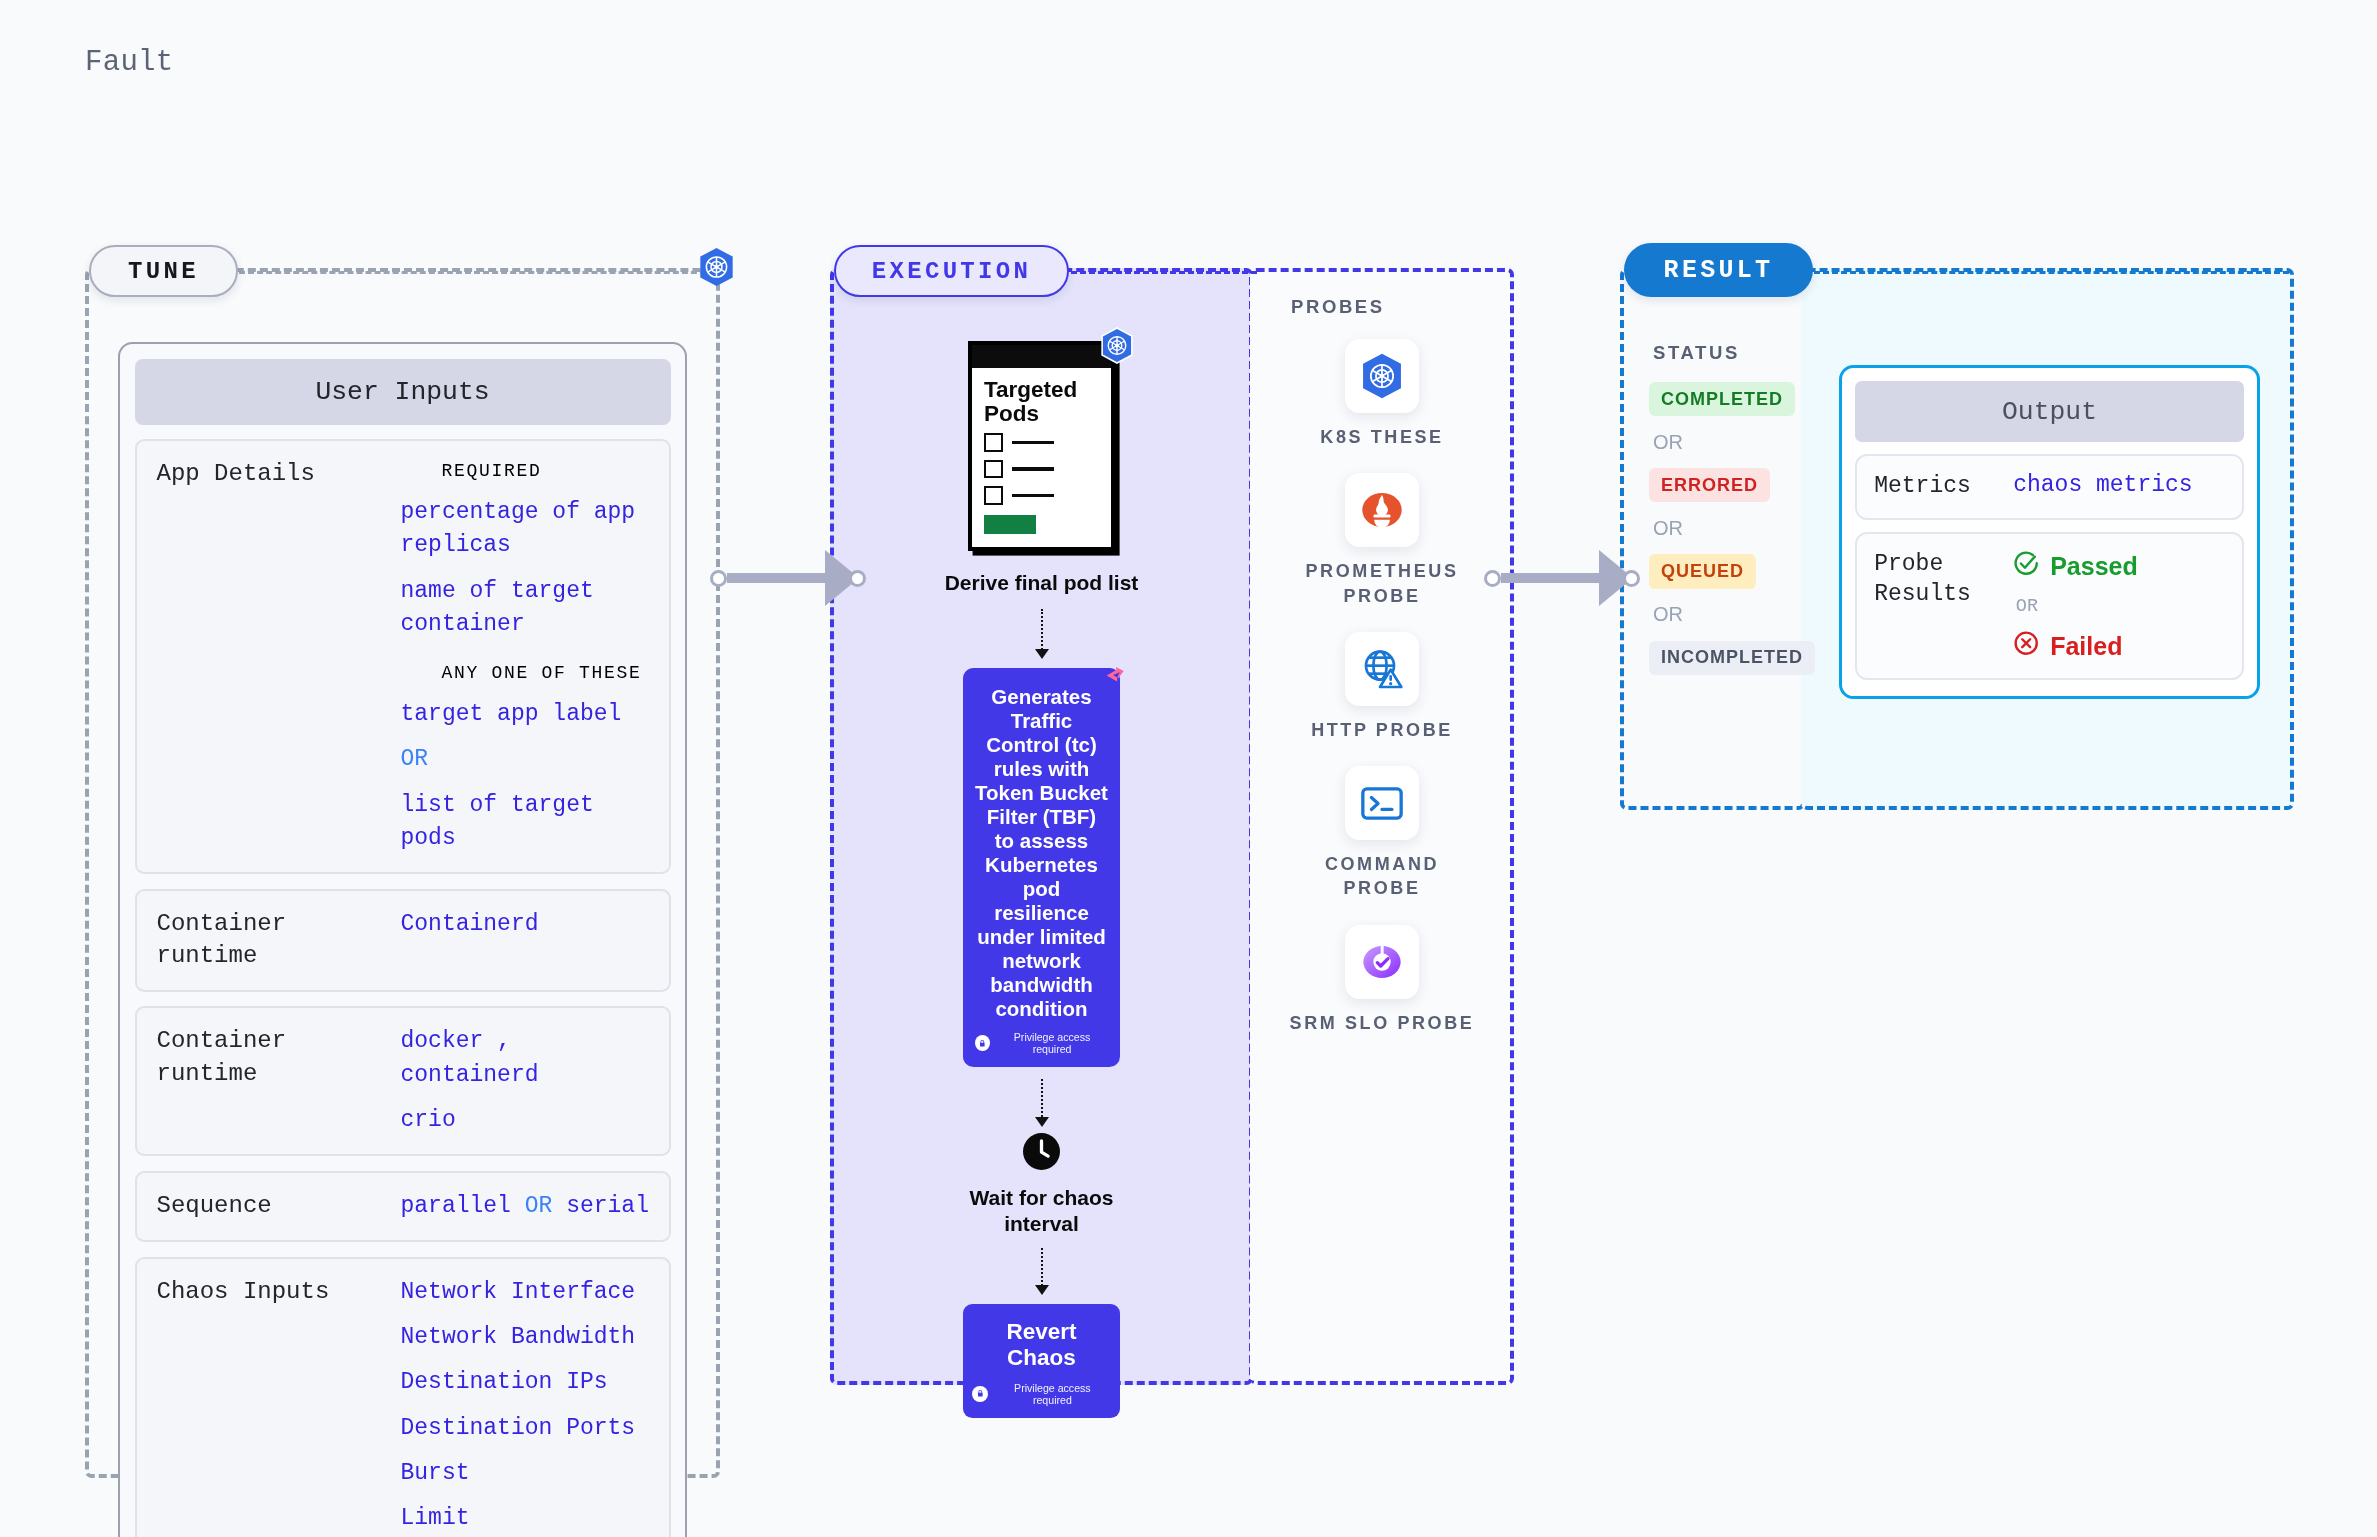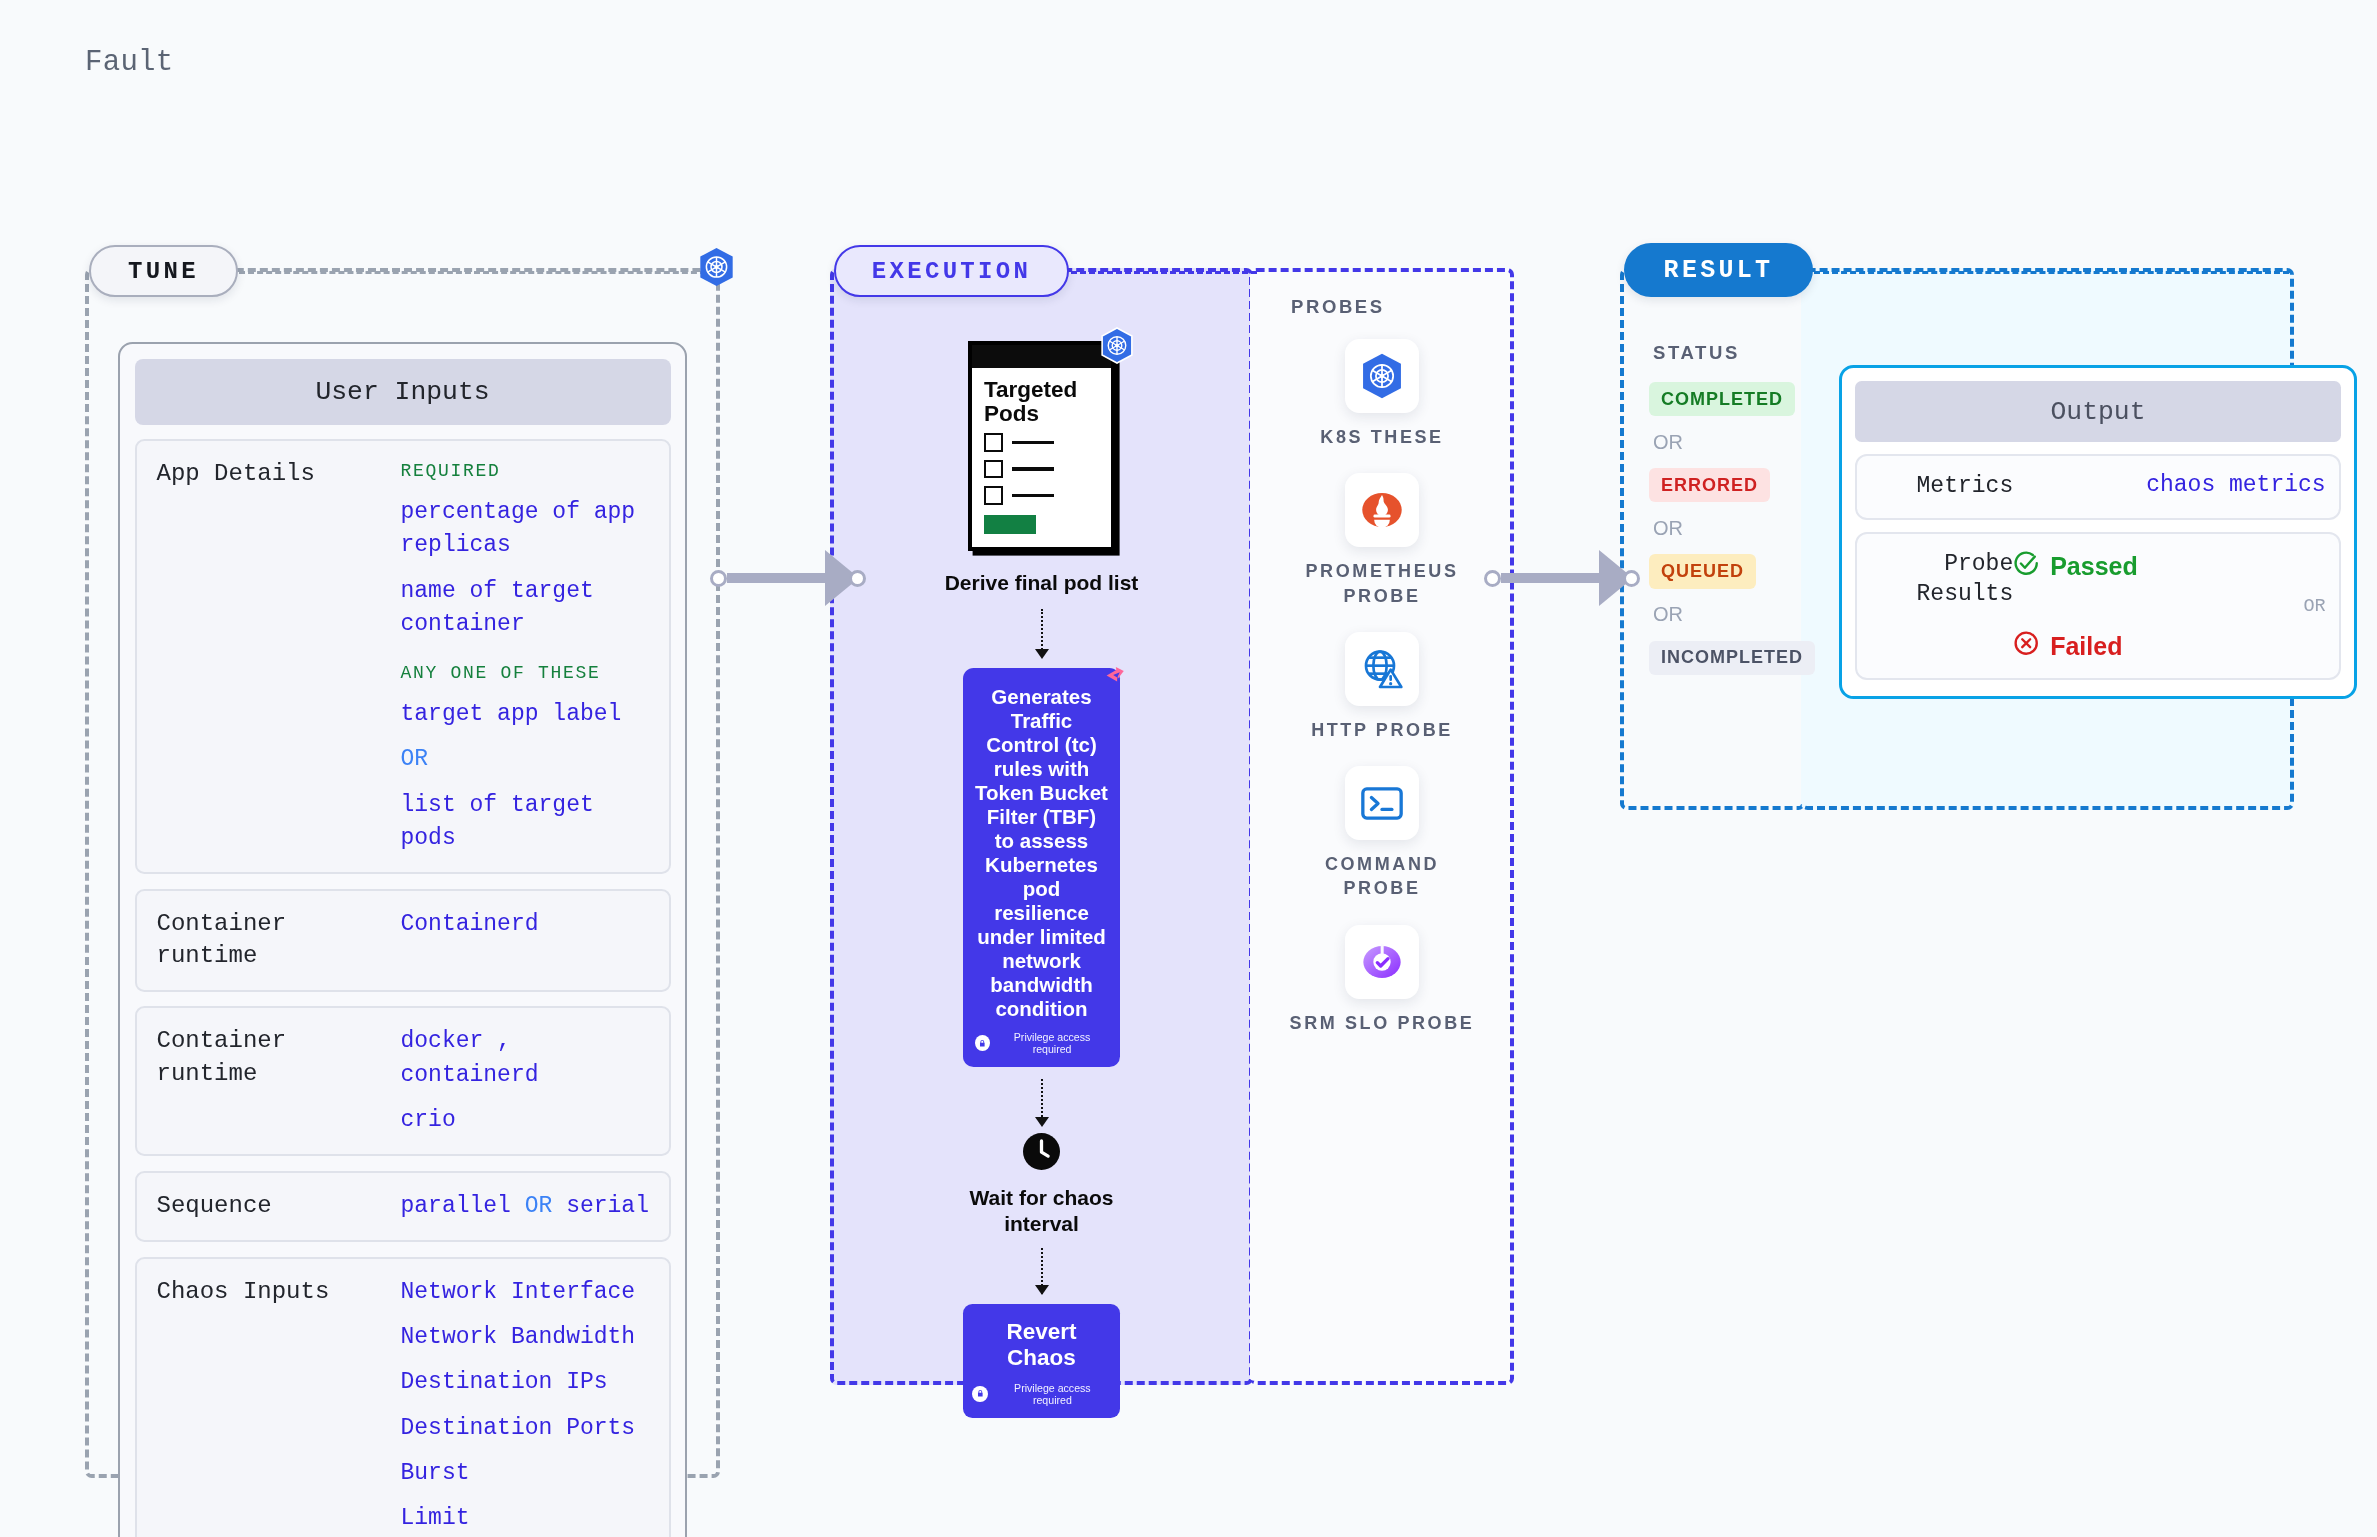--- a/index.html
+++ b/index.html
@@ -186,10 +186,9 @@
 
   
   #output-card {
-    position:absolute; left:1839px; top:365px; width:518px;
+    position:absolute; left:1839px; top:365px; width:421px;
     background:#ffffff; border:3.3px solid #08a2e6; border-radius:14.5px;
     padding:13.2px 13.2px 16px 13.2px;
-    text-align:right;
   }
   #output-header {
     background:#d5d7e6; border-radius:6.6px; height:61px;

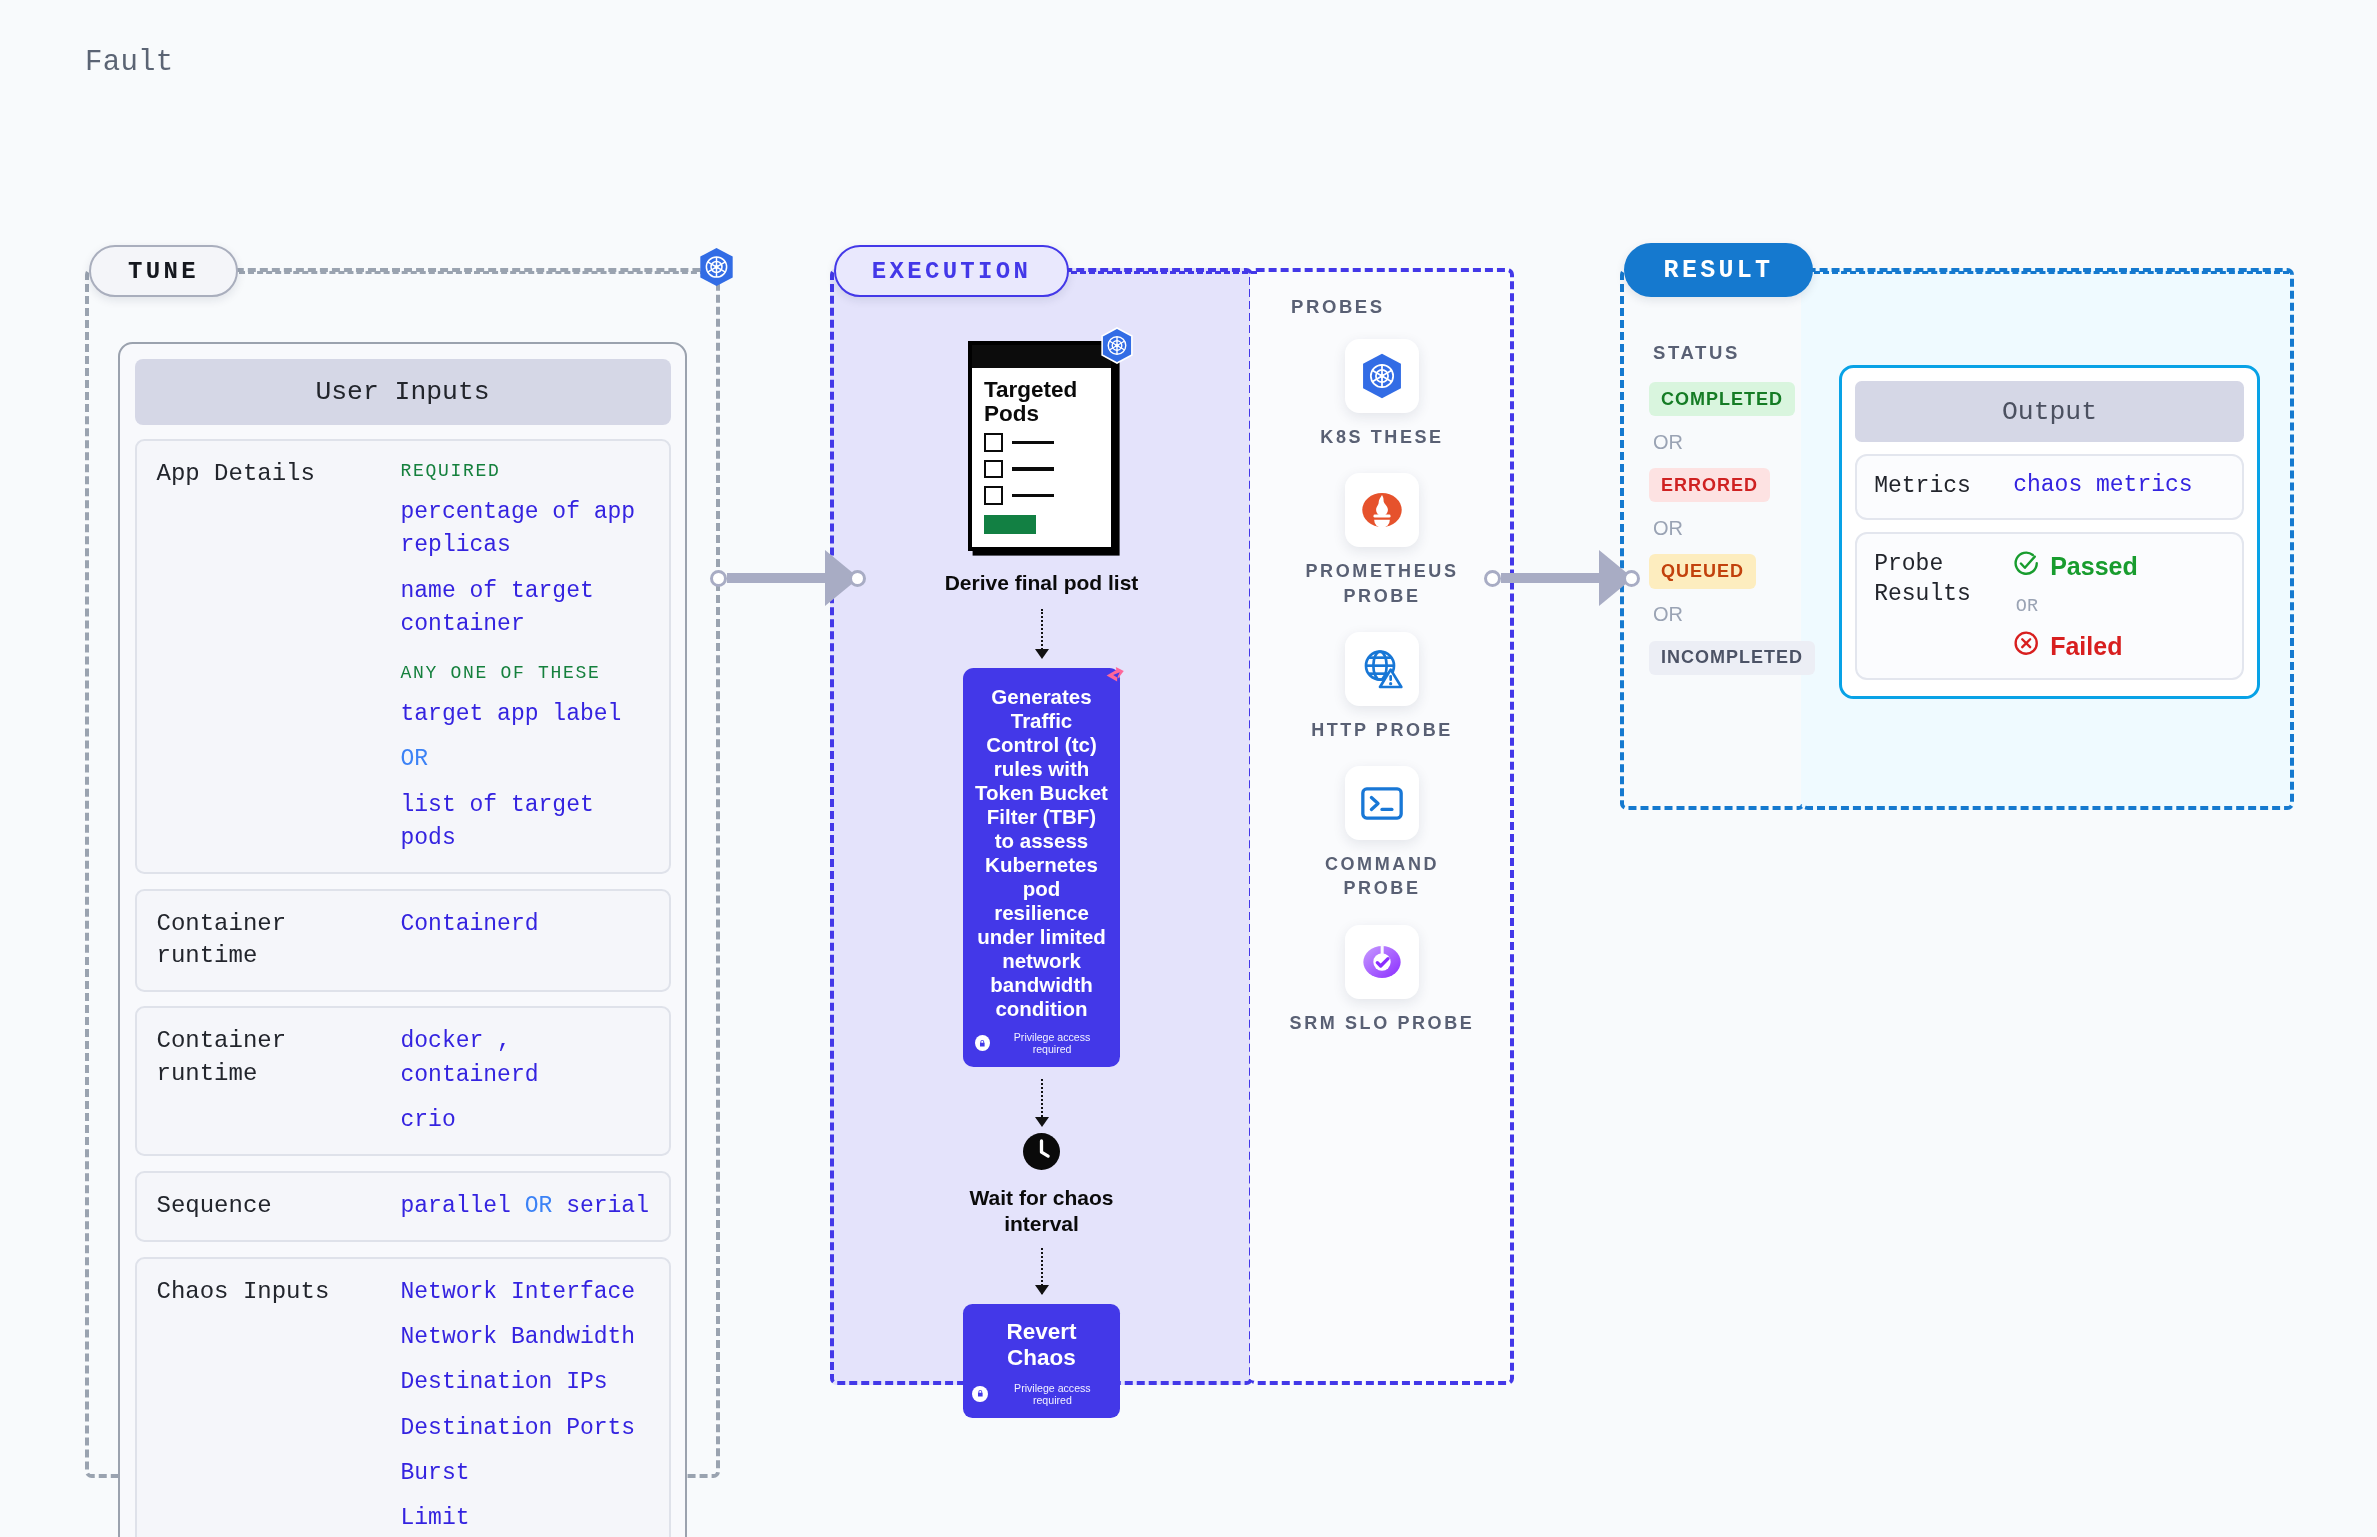--- a/index.html
+++ b/index.html
@@ -89,7 +89,7 @@
     font-family:"Liberation Mono", monospace; font-size:24px; color:#22252c; line-height:1.35;
   }
   .ui-val { flex:1; font-family:"Liberation Mono", monospace; font-size:23px; color:#3423e0; line-height:1.45; }
-  .ui-val .subtle { color:#15803d; font-size:18px; letter-spacing:1.7px; display:block; }
+  .ui-val .subtle { color:#000000; font-size:18px; letter-spacing:1.7px; display:block;margin-left:41px; }
   .ui-val .or { color:#3b82f6; }
   .ui-val .item { display:block; margin-top:12px; }
   .ui-val .gap { display:block; height:18.5px; }

